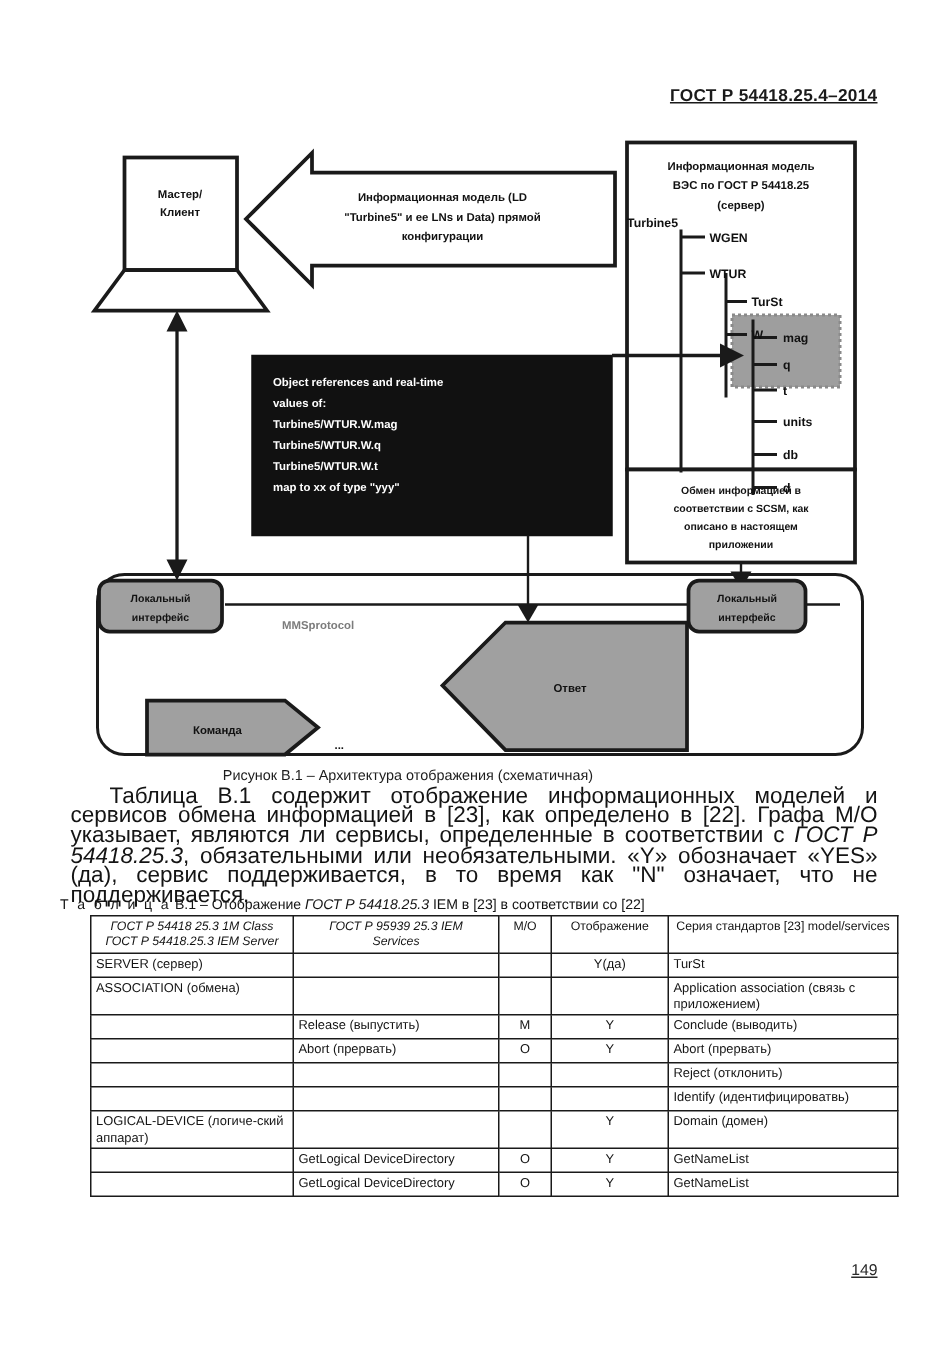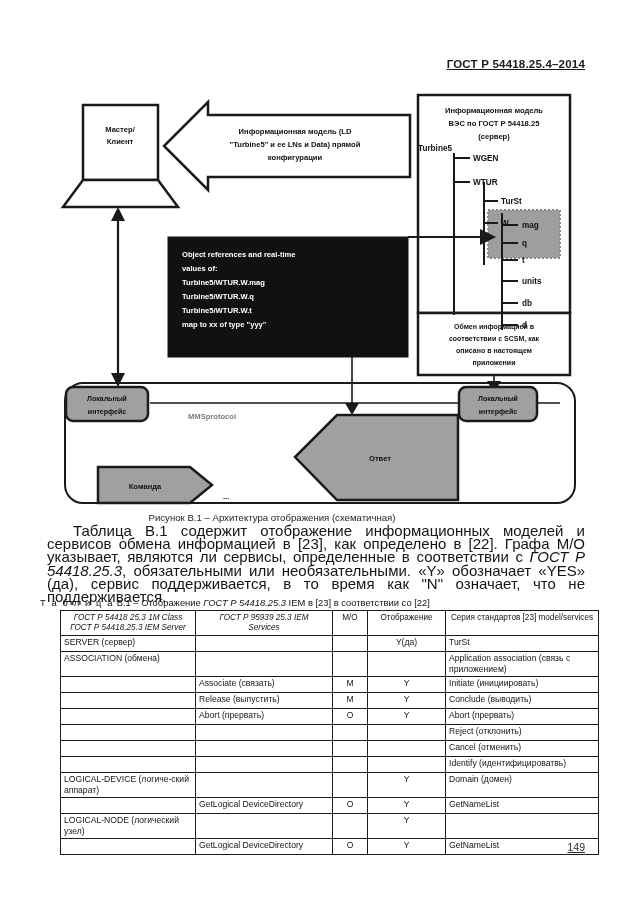--- a/index.html
+++ b/index.html
@@ -283,13 +283,6 @@
       </tr>
       <tr>
         <td></td>
-        <td>Associate (связать)</td>
-        <td class="c">M</td>
-        <td class="c">Y</td>
-        <td>Initiate (инициировать)</td>
-      </tr>
-      <tr>
-        <td></td>
         <td>Release (выпустить)</td>
         <td class="c">M</td>
         <td class="c">Y</td>

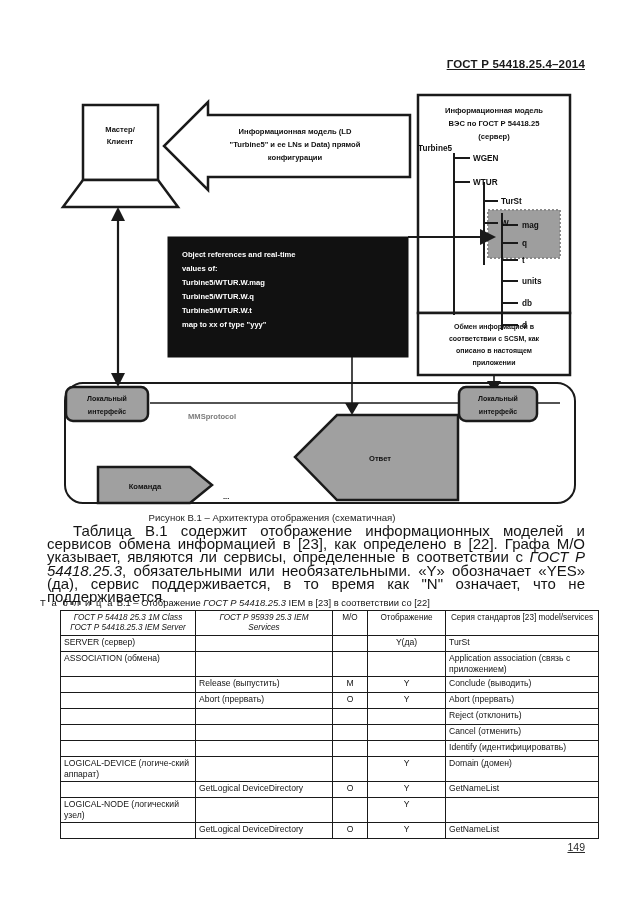--- a/index.html
+++ b/index.html
@@ -307,13 +307,6 @@
         <td></td>
         <td class="c"></td>
         <td class="c"></td>
-        <td>Cancel  (отменить)</td>
-      </tr>
-      <tr>
-        <td></td>
-        <td></td>
-        <td class="c"></td>
-        <td class="c"></td>
         <td>Identify (идентифицироватвь)</td>
       </tr>
       <tr>

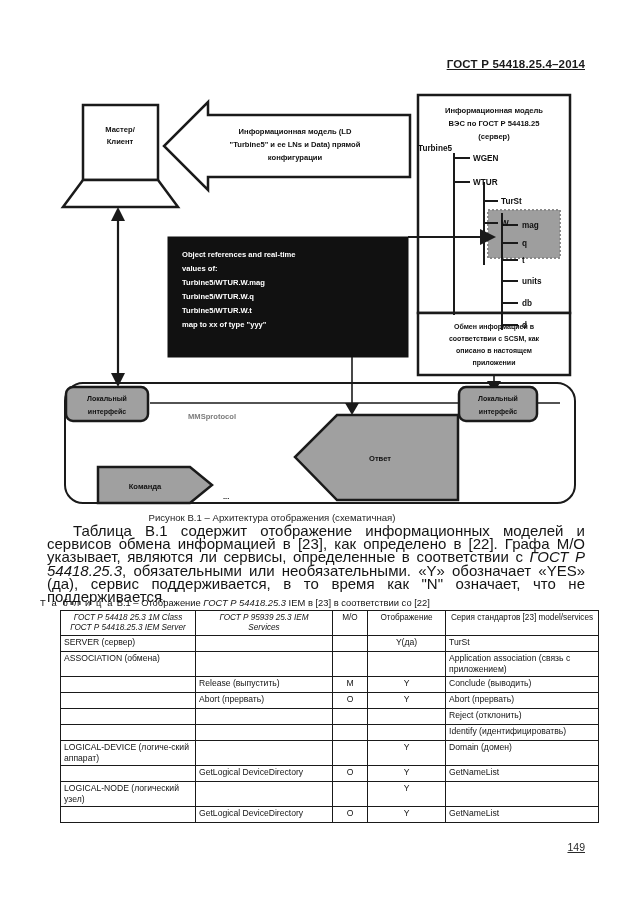--- a/index.html
+++ b/index.html
@@ -324,13 +324,6 @@
         <td>GetNameList</td>
       </tr>
       <tr>
-        <td>LOGICAL-NODE (логический узел)</td>
-        <td></td>
-        <td class="c"></td>
-        <td class="c">Y</td>
-        <td></td>
-      </tr>
-      <tr>
         <td></td>
         <td>GetLogical DeviceDirectory</td>
         <td class="c">O</td>

